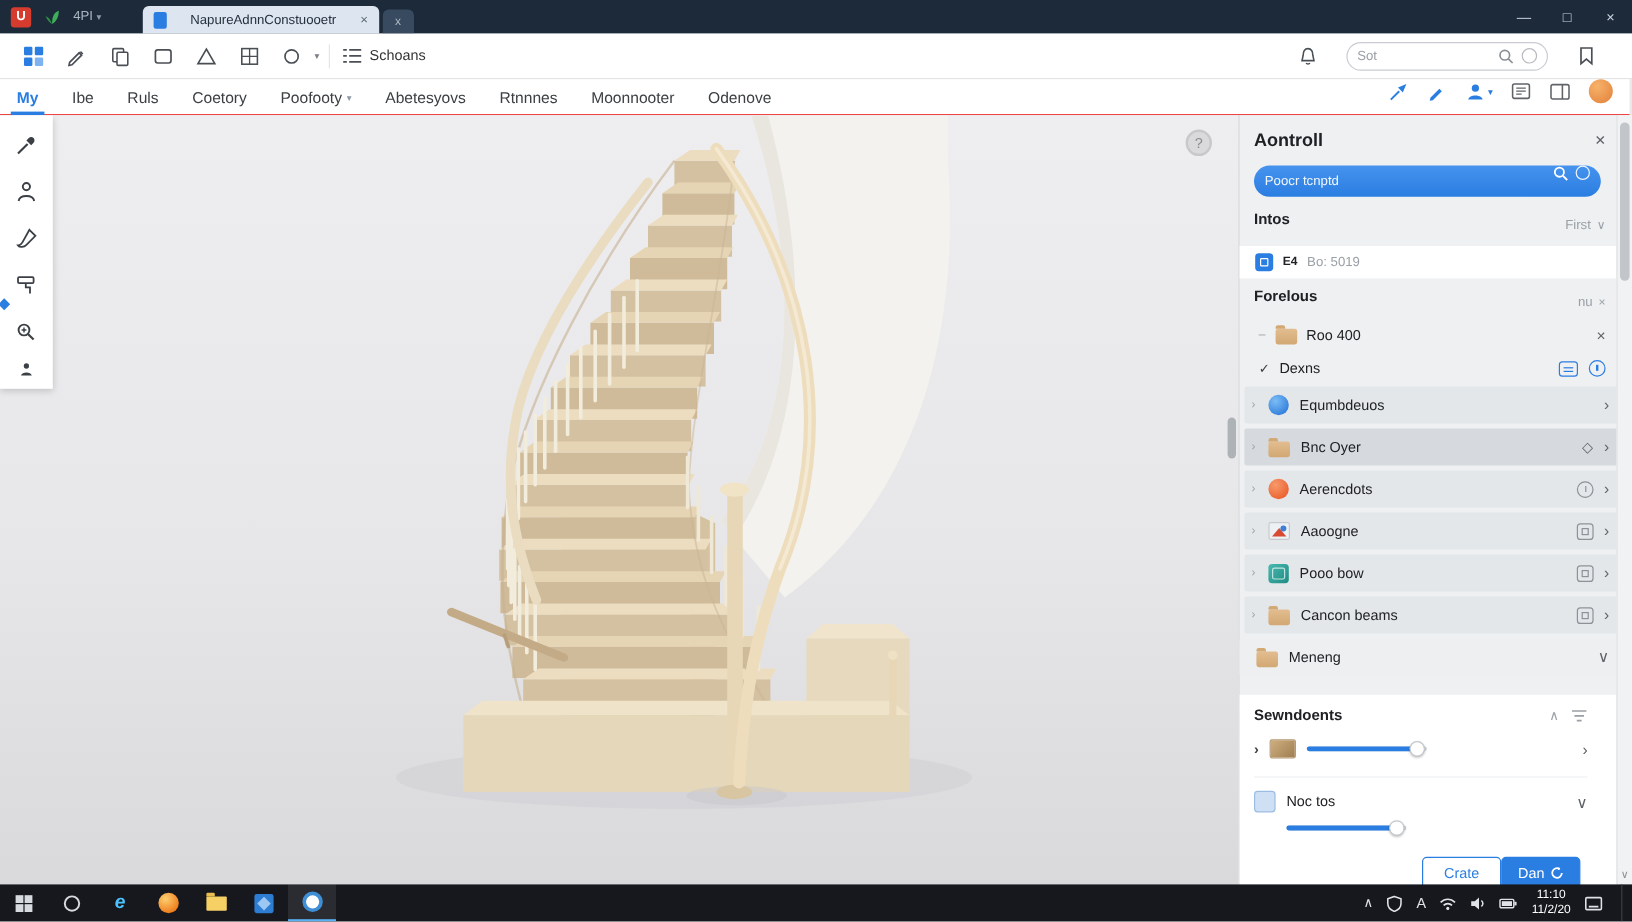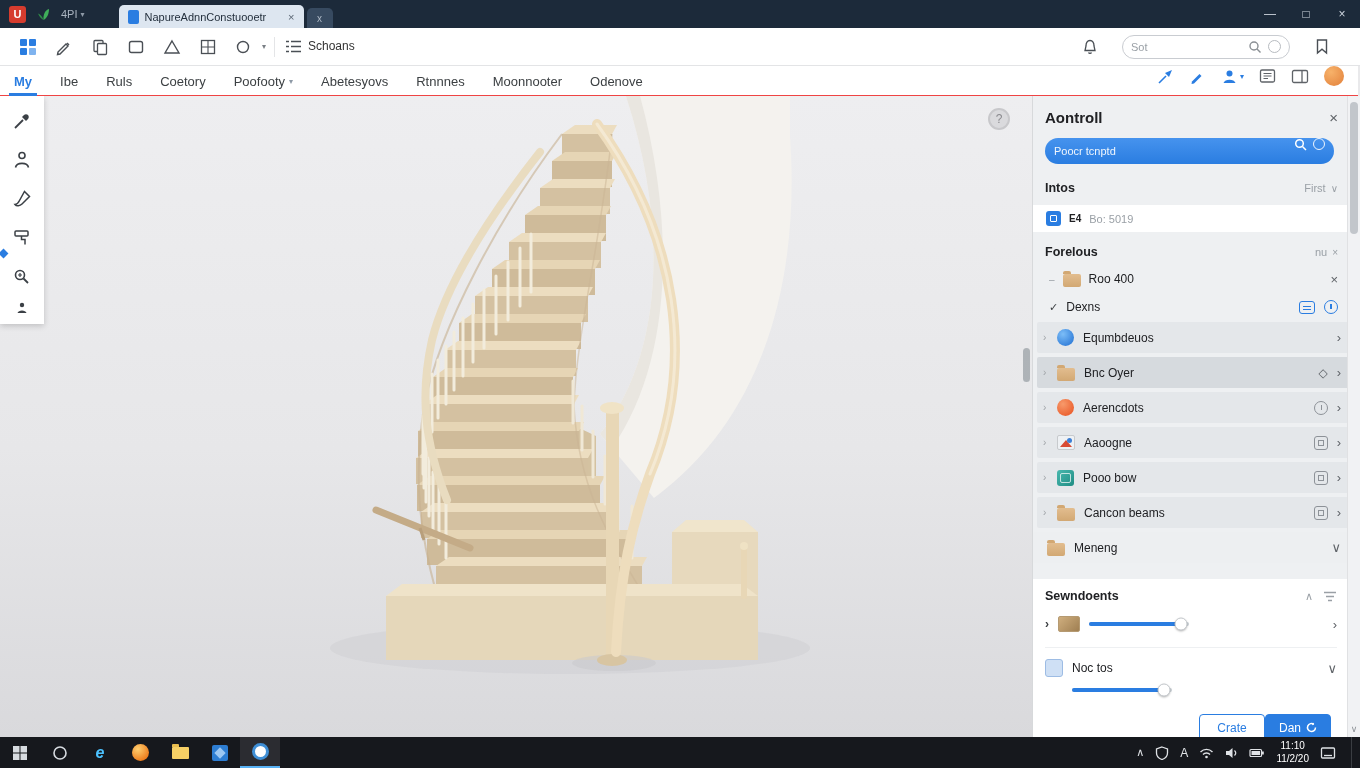--- a/index.html
+++ b/index.html
@@ -12,7 +12,7 @@
 .logo-green{margin-left:10px;display:flex;align-items:center}
 .ver{margin-left:10px;color:#aab4c0;font-size:11px;display:flex;align-items:center;gap:3px}
 .caret{font-size:8px;color:#8d99a6}
-.tab{margin-left:34px;align-self:flex-end;height:23px;background:#dde6f0;border-radius:5px 5px 0 0;display:flex;align-items:center;gap:6px;padding:0 9px;min-width:185px}
+.tab{margin-left:34px;align-self:flex-end;height:23px;background:#dde6f0;border-radius:5px 5px 0 0;display:flex;align-items:center;gap:20px;padding:0 9px;min-width:185px}
 .tab-doc{width:11px;height:14px;background:#2a7de1;border-radius:2px}
 .tab-title{font-size:11px;color:#24303d;white-space:nowrap}
 .tab-close{font-size:11px;color:#5a6673;margin-left:auto}

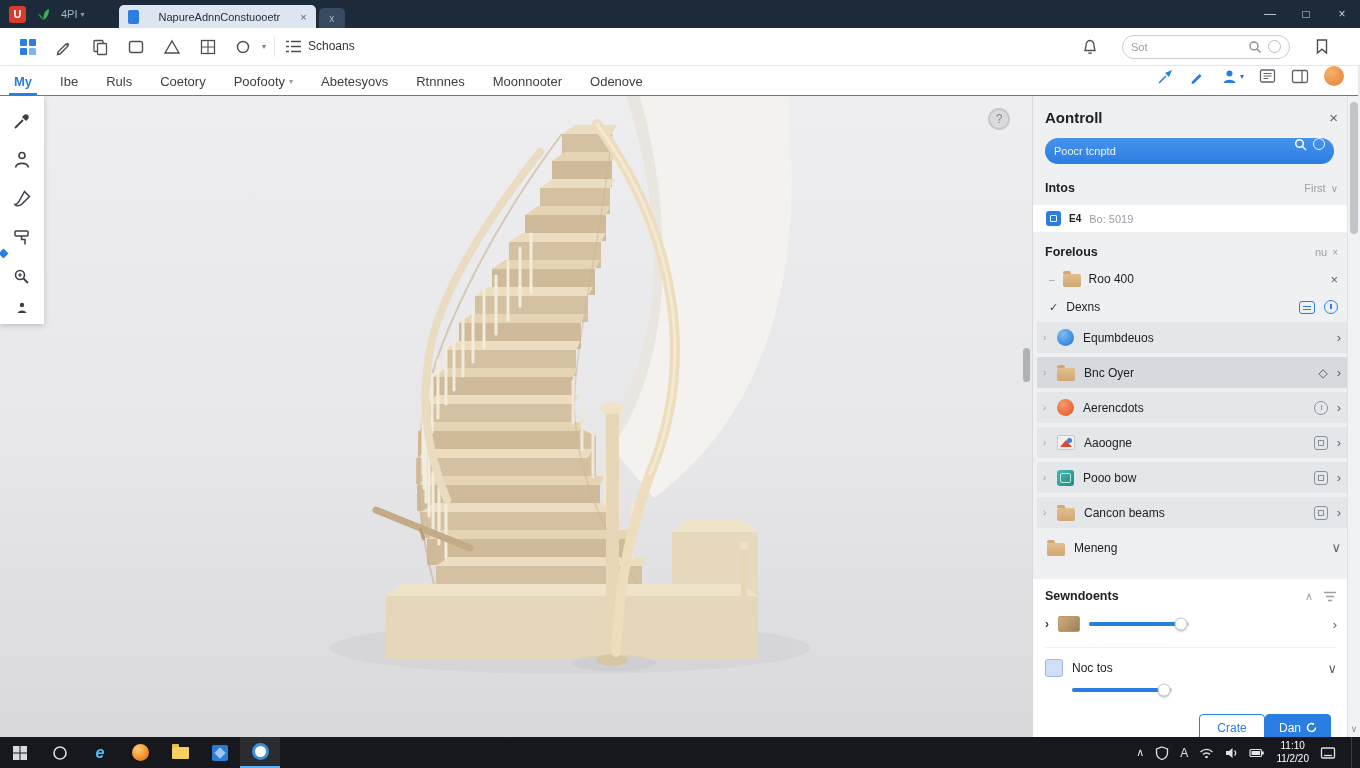--- a/index.html
+++ b/index.html
@@ -60,7 +60,7 @@
 .p-search input{flex:1;background:transparent;border:none;outline:none;color:#fff;font-size:11px;font-family:inherit;min-width:0}
 .p-search input::placeholder{color:rgba(255,255,255,.92)}
 .p-search-circle{width:12px;height:12px;border:1.5px solid #fff;border-radius:50%;opacity:.9}
-.p-sec{display:flex;align-items:center;height:24px;margin:2px 22px 2px 12px;flex:none}
+.p-sec{display:flex;height:24px;margin:2px 22px 2px 12px;flex:none}
 .p-sec-title{font-size:12.5px;font-weight:bold;color:#202124}
 .p-sec-right{margin-left:auto;display:flex;align-items:center;gap:5px;font-size:11px;color:#9aa0a6}
 .p-card{height:27px;background:#fff;margin:3px 13px 6px 0;padding-left:13px;display:flex;align-items:center;gap:8px;flex:none}

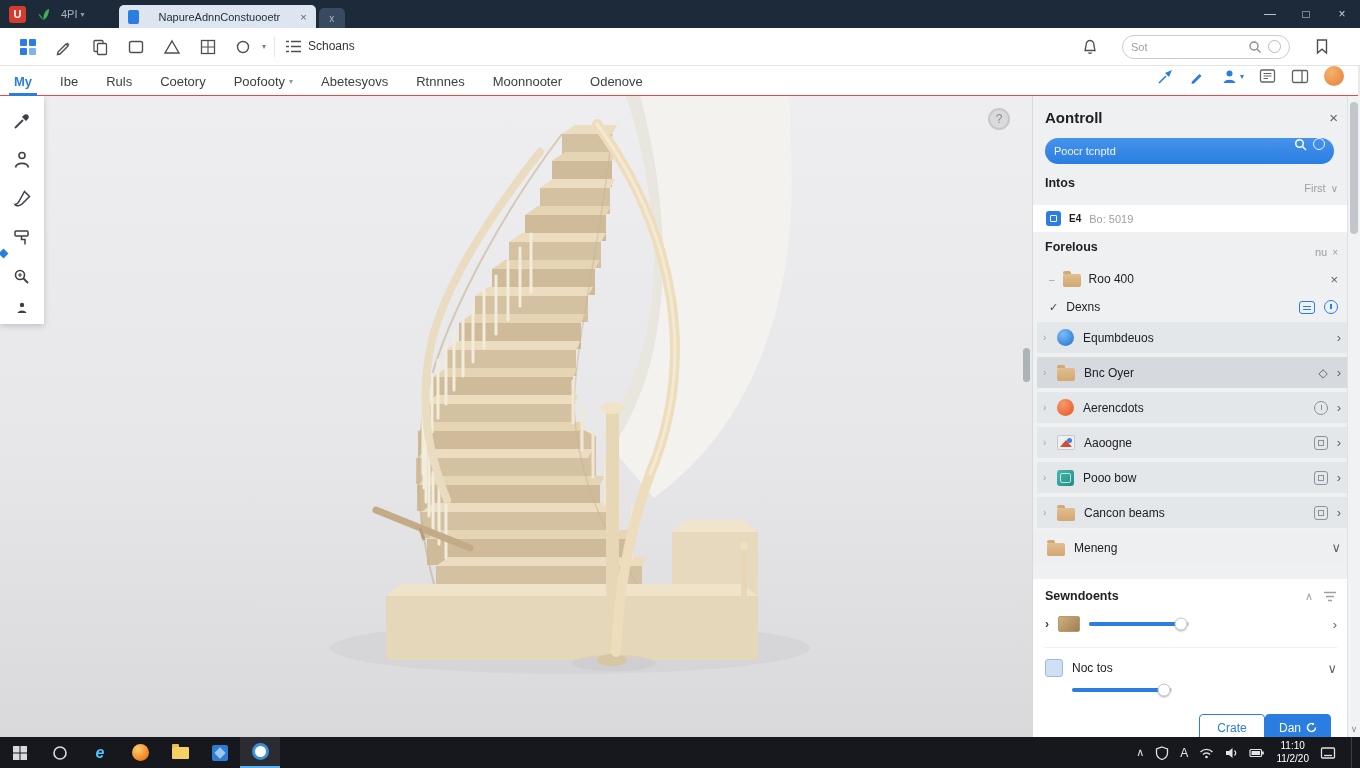--- a/index.html
+++ b/index.html
@@ -97,7 +97,7 @@
 .cube-teal{width:17px;height:16px;border-radius:3px;background:linear-gradient(135deg,#49b8ae,#1f8d84);position:relative}
 .cube-teal::after{content:"";position:absolute;inset:3px;border:1px solid rgba(255,255,255,.7);border-radius:2px}
 .sq-blue{width:18px;height:18px;border-radius:3px;background:#cfe0f5;border:1px solid #9dbce4}
-.p-white{background:#fff;margin:12px 13px 0 0;padding:4px 10px 10px 12px;flex:1;display:flex;flex-direction:column}
+.p-white{background:#fff;margin:12px 13px 0 0;padding:4px 24px 10px 12px;flex:1;display:flex;flex-direction:column}
 .sew-head{display:flex;align-items:center;height:26px}
 .sew-right{margin-left:auto;display:flex;align-items:center;gap:10px;color:#9aa0a6}
 .slider-row{display:flex;align-items:center;height:30px;gap:9px}

